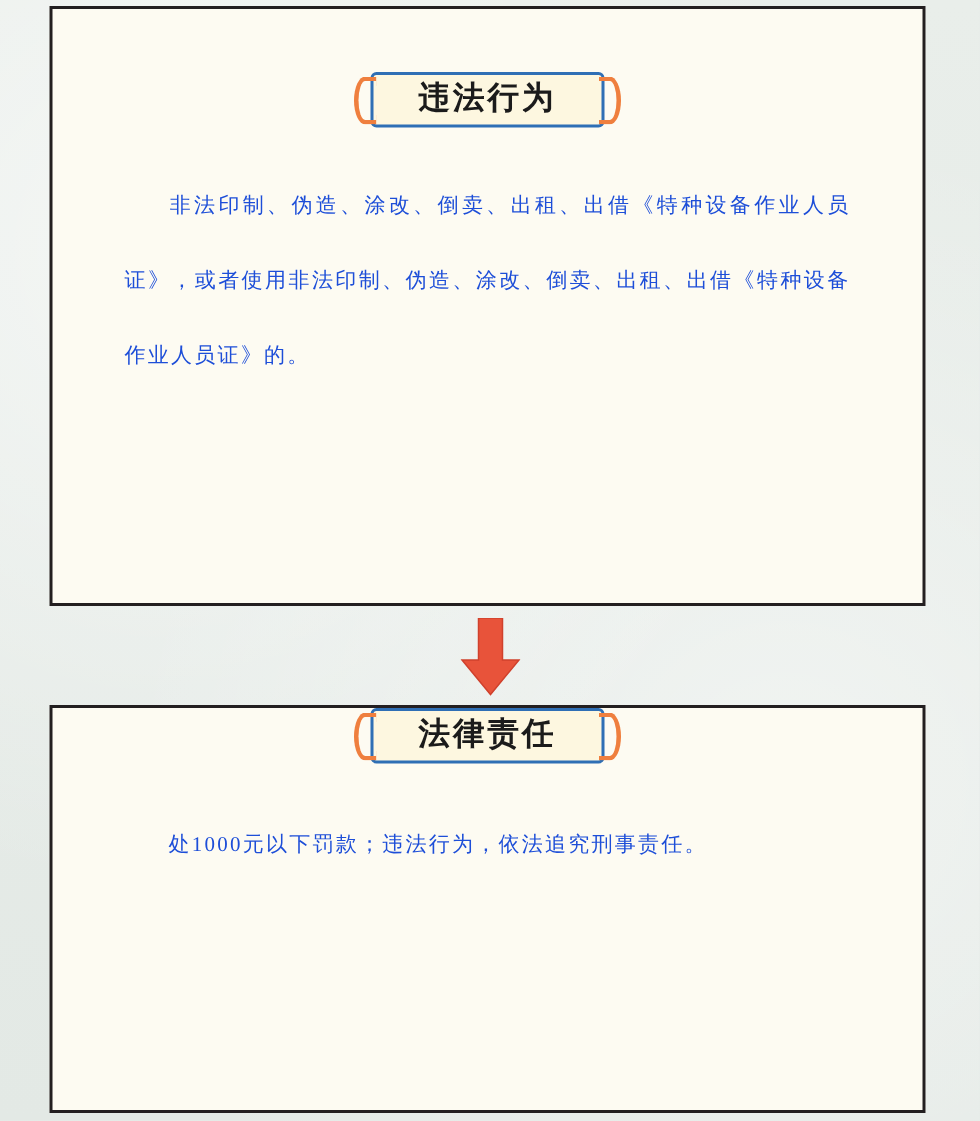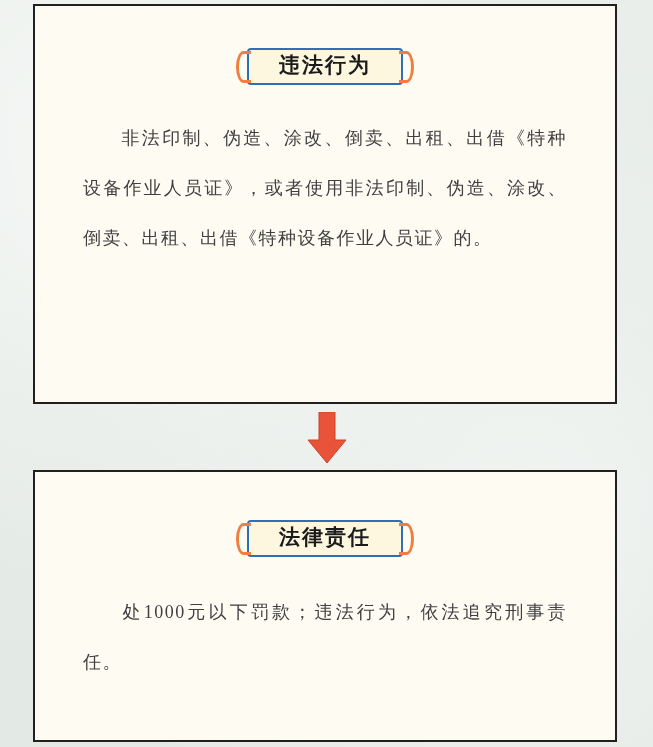--- a/index.html
+++ b/index.html
@@ -88,9 +88,9 @@
 
   .body-text {
     margin: 28px 48px 0 48px;
-    font-size: 18px;
+    font-size: 14px;
     line-height: 50px;
-    color: #404040;
+    color: #1d4ed8;
     text-align: justify;
     text-justify: inter-ideograph;
     letter-spacing: 1.5px;

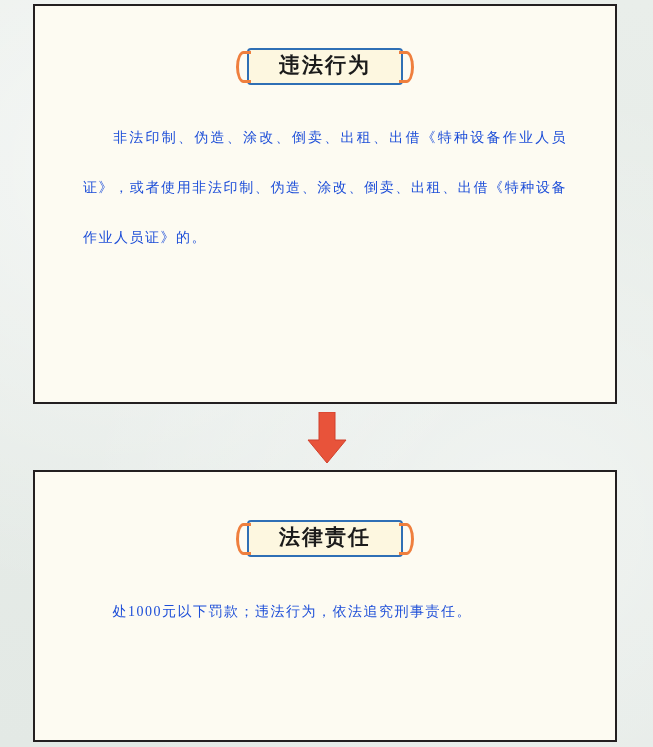--- a/index.html
+++ b/index.html
@@ -84,7 +84,7 @@
     border-bottom-left-radius: 0;
   }
   .badge-violation-pos { margin-top: 42px; }
-  .badge-liability-pos { margin-top: 48px; }
+  .badge-liability-pos { }
 
   .body-text {
     margin: 28px 48px 0 48px;

